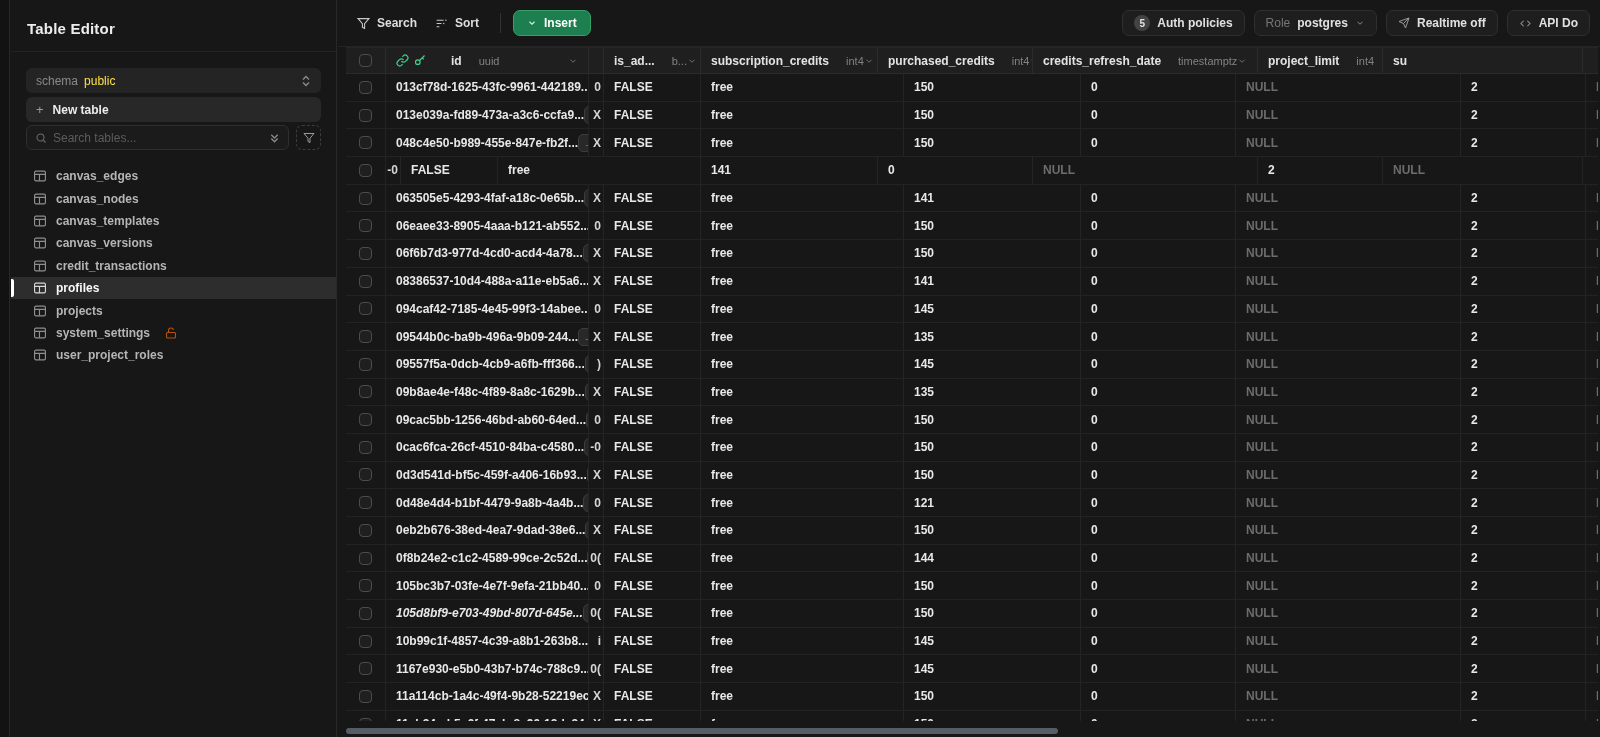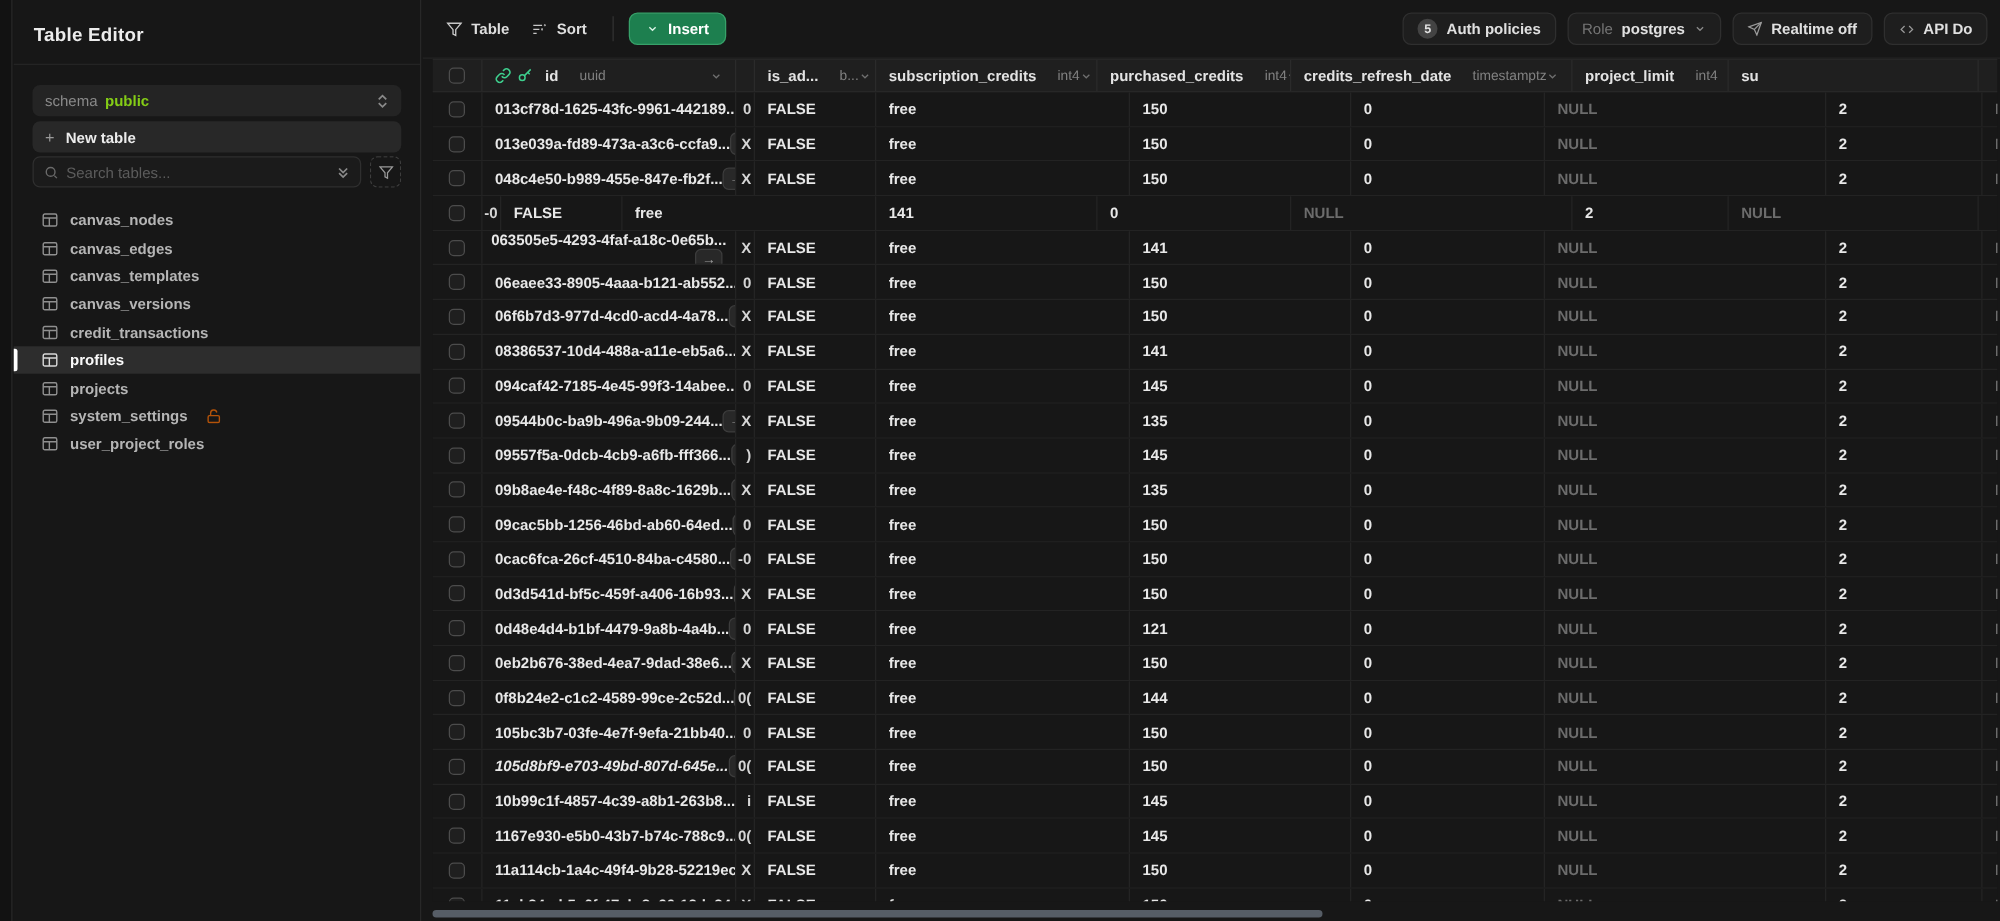--- a/index.html
+++ b/index.html
@@ -214,7 +214,7 @@
       <svg width="13" height="13" viewBox="0 0 24 24" fill="none" stroke="#c7c7c7" stroke-width="2">
           <path d="M22 3H2l8 9.46V19l4 2v-8.54z"></path>
         </svg>
-      <span class="g-txt">Table</span>
+      <span class="g-txt">Search</span>
     </div>
     <div class="tb-ghost">
       <svg width="13" height="13" viewBox="0 0 24 24" fill="none" stroke="#c7c7c7" stroke-width="2">

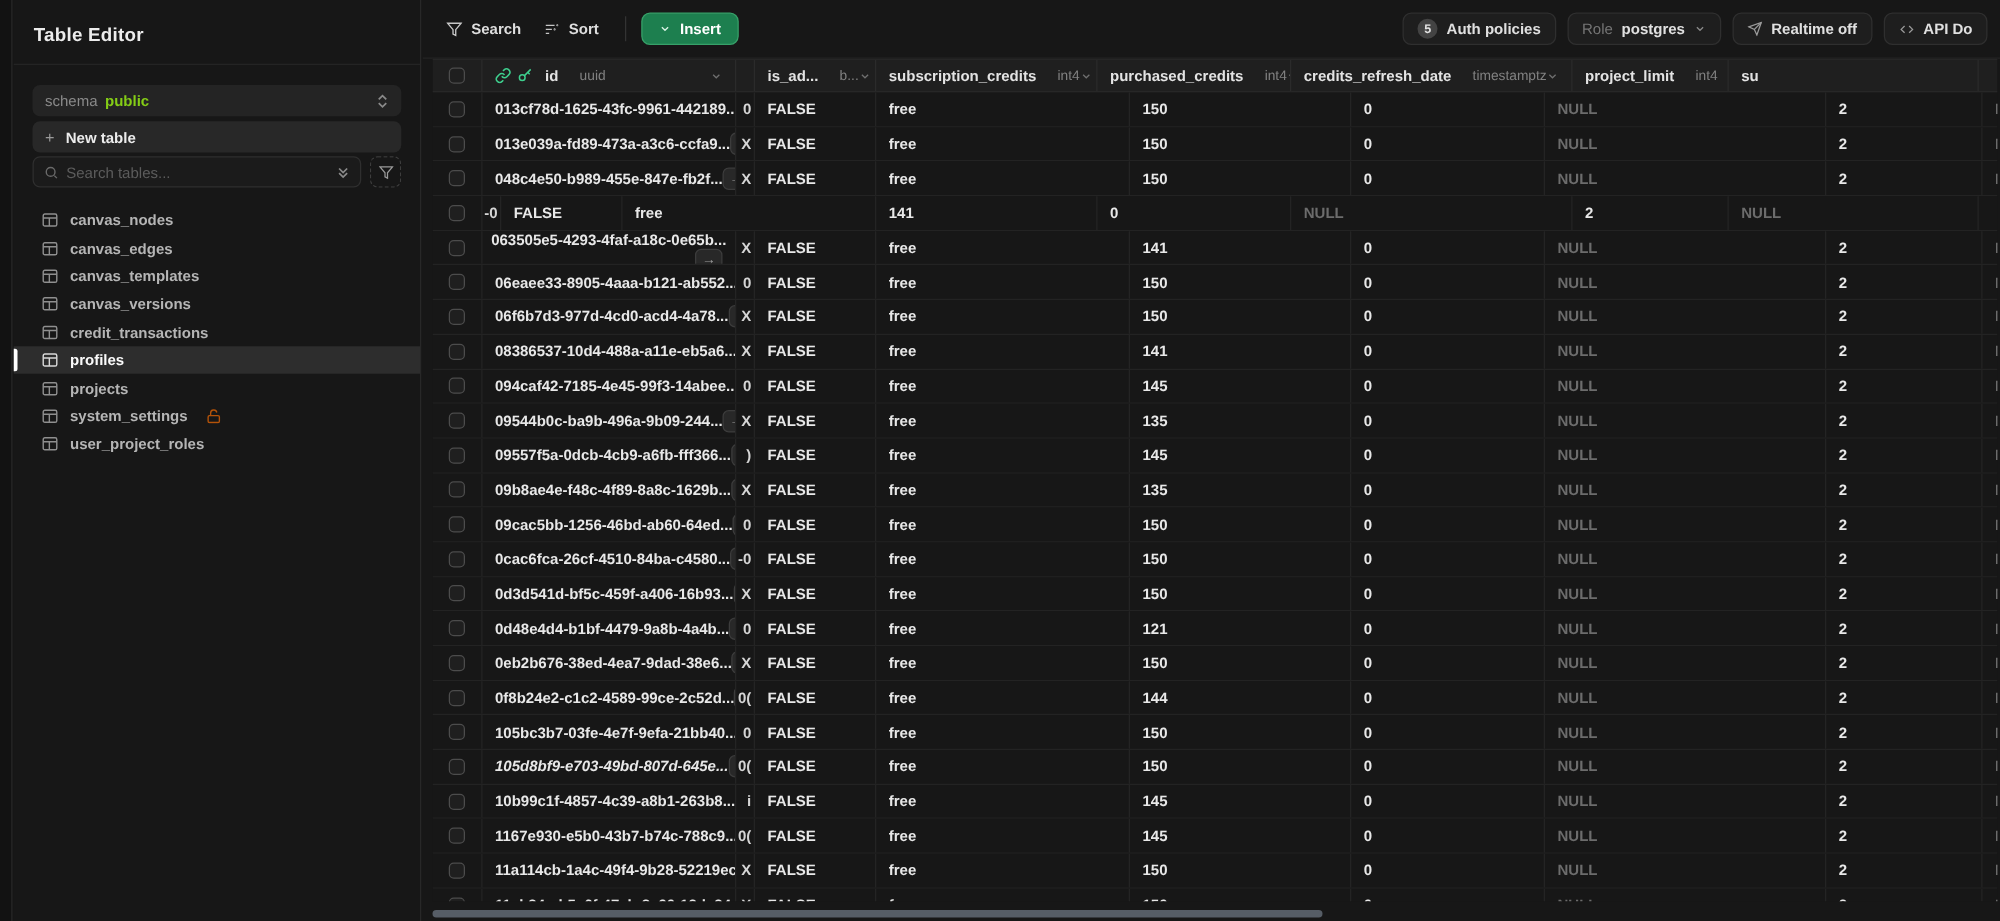--- a/index.html
+++ b/index.html
@@ -275,7 +275,7 @@
             <circle cx="7" cy="15" r="4.2"></circle>
             <path d="m10.3 12 9.2-9.2M15 7l3 3"></path>
           </svg>
-          <span class="h-name" style="margin-left:9px">id</span>
+          <span class="h-name" style="margin-left:24px">id</span>
           <span class="h-type">uuid</span>
           <span class="h-chev">
             <svg width="10" height="10" viewBox="0 0 24 24" fill="none" stroke="#6f6f6f" stroke-width="2.4">

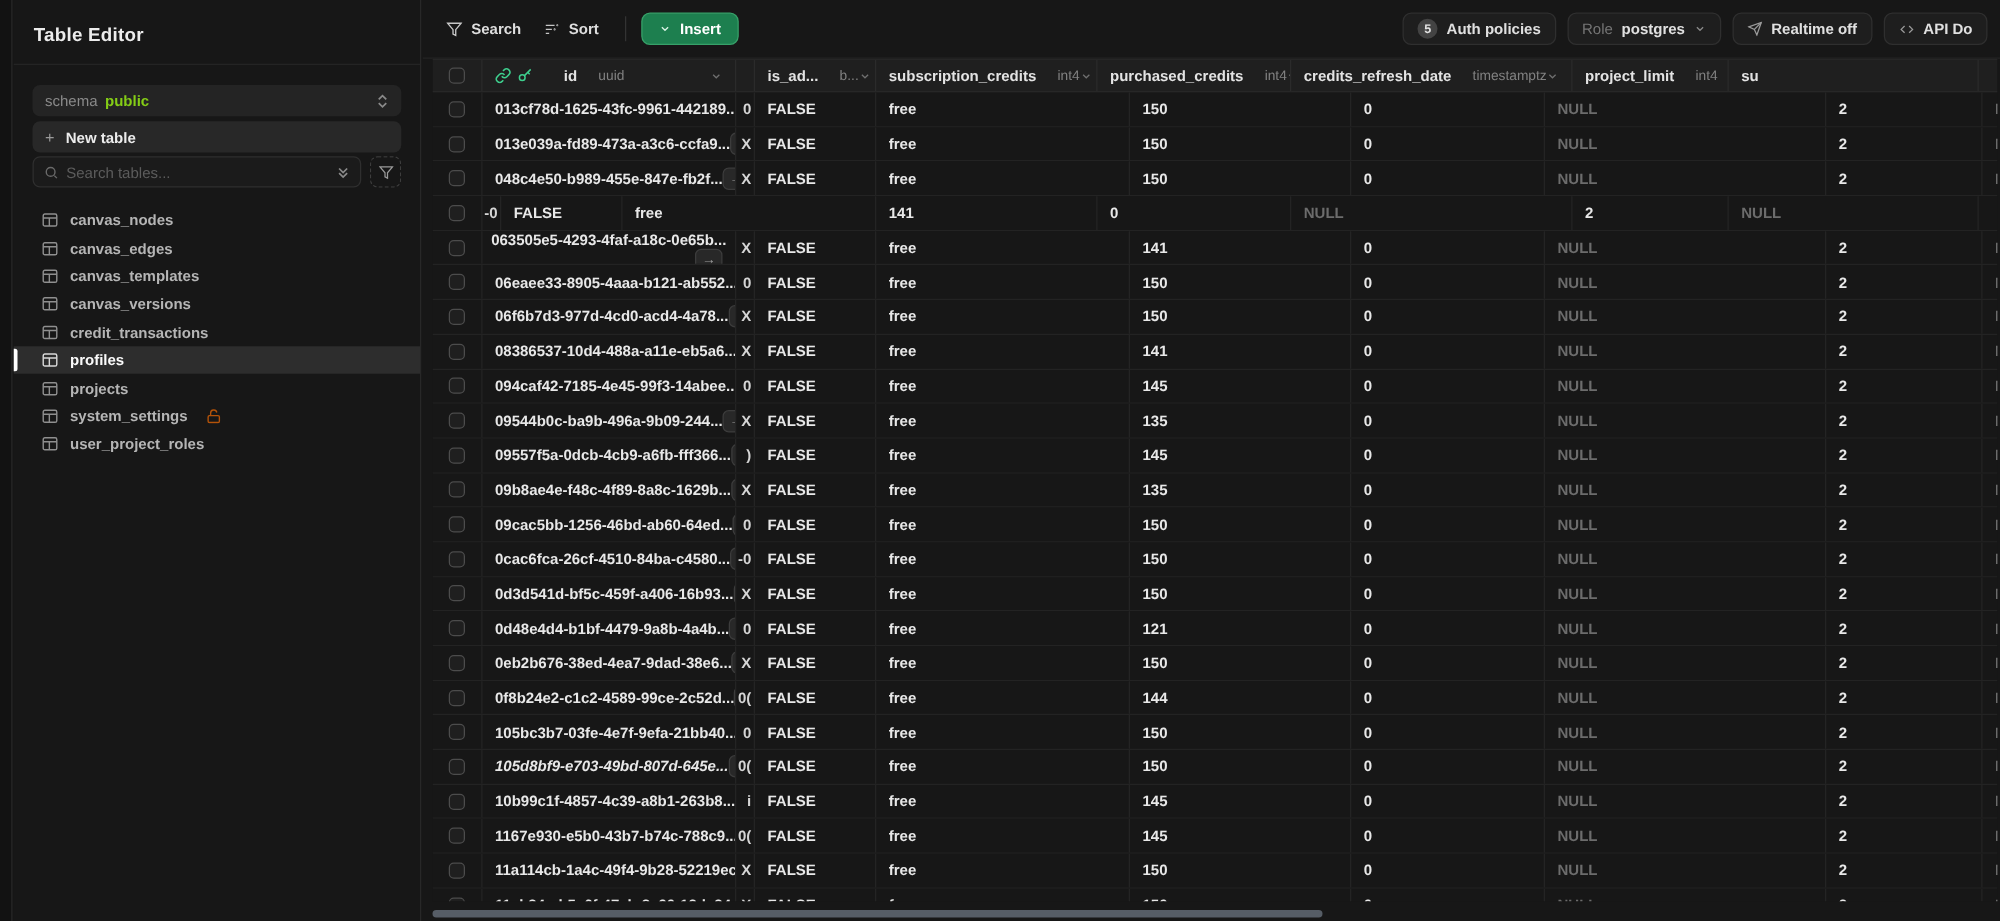--- a/index.html
+++ b/index.html
@@ -22,7 +22,7 @@
   .schema-select { display:flex; align-items:center; height:25px; background:#242424;
     border-radius:6px; padding:0 10px; gap:6px; cursor:pointer; }
   .schema-select .lbl { font-size:12px; color:#8a8a8a; }
-  .schema-select .val { font-size:12px; font-weight:700; color:#84cc16; }
+  .schema-select .val { font-size:12px; font-weight:400; color:#fde047; }
   .schema-select .unfold { margin-left:auto; color:#8a8a8a; }
   .new-table-btn { display:flex; align-items:center; height:25px; background:#282828;
     border-radius:6px; padding:0 10px; gap:9px; margin-top:4px; cursor:pointer; }

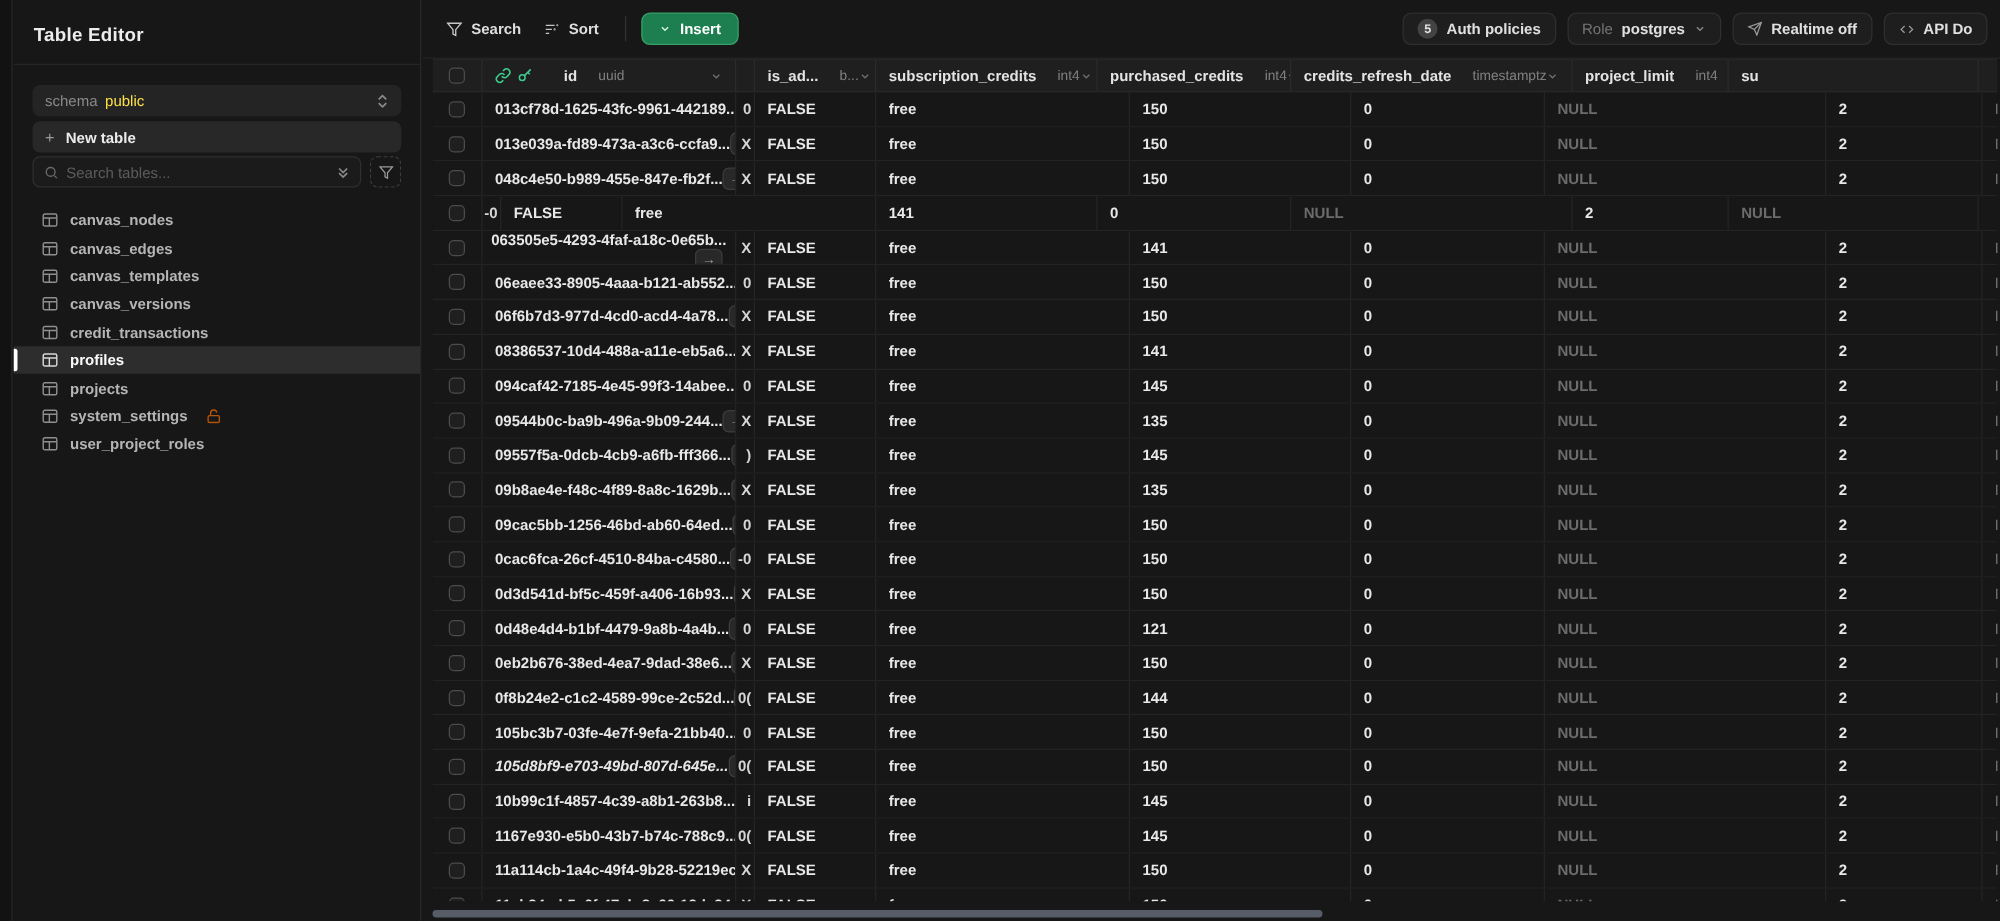--- a/index.html
+++ b/index.html
@@ -142,14 +142,14 @@
             <rect x="1.8" y="2.5" width="12.4" height="11" rx="1.5"></rect>
             <path d="M1.8 6.2h12.4M7.4 6.2v7.3"></path>
           </svg>
-          <div class="t-label">canvas_nodes</div>
+          <div class="t-label">canvas_edges</div>
         </div>
         <div class="table-item">
           <svg width="14" height="14" viewBox="0 0 16 16" fill="none" stroke="#8f8f8f" stroke-width="1.3">
             <rect x="1.8" y="2.5" width="12.4" height="11" rx="1.5"></rect>
             <path d="M1.8 6.2h12.4M7.4 6.2v7.3"></path>
           </svg>
-          <div class="t-label">canvas_edges</div>
+          <div class="t-label">canvas_nodes</div>
         </div>
         <div class="table-item">
           <svg width="14" height="14" viewBox="0 0 16 16" fill="none" stroke="#8f8f8f" stroke-width="1.3">

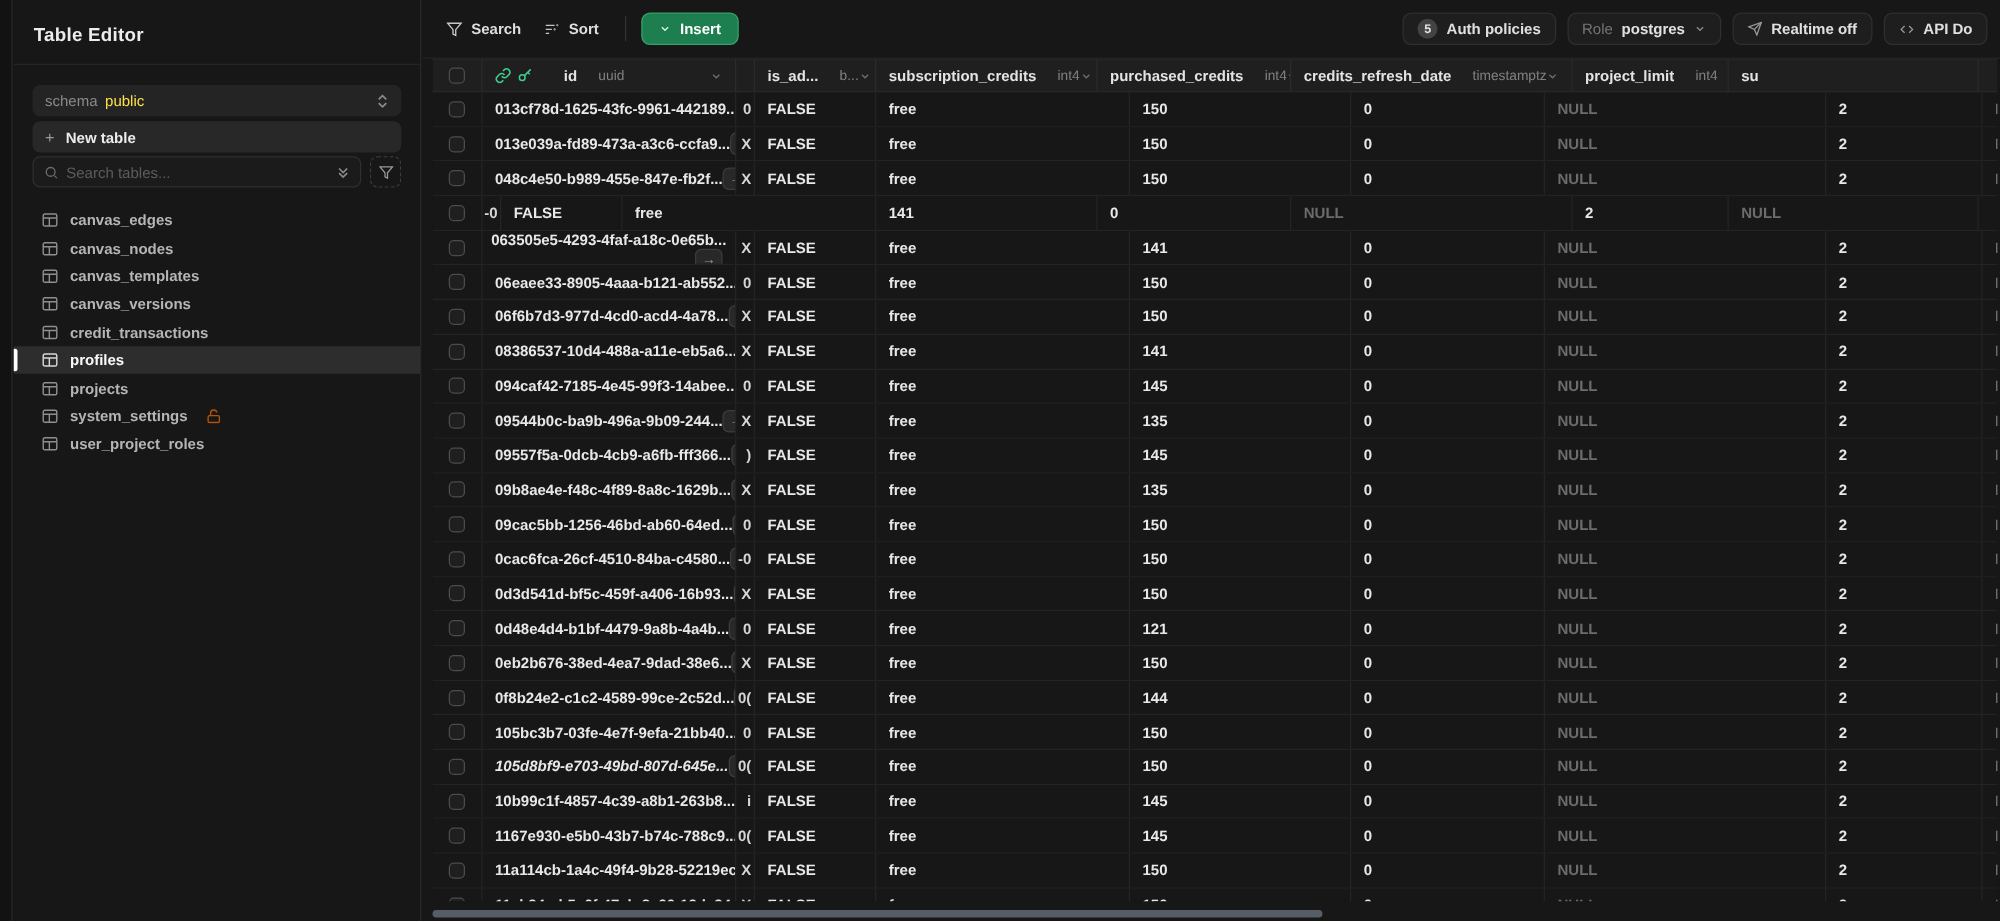--- a/index.html
+++ b/index.html
@@ -452,7 +452,7 @@
           <div class="g-cell" style="width: 40px;">
             <div class="cb"></div>
           </div>
-          <div class="g-cell" style="width: 203px; flex-direction: column;">
+          <div class="g-cell" style="width: 203px;">
             <span class="cell-text">063505e5-4293-4faf-a18c-0e65b...</span>
             <div class="expand-btn">→</div>
           </div>

